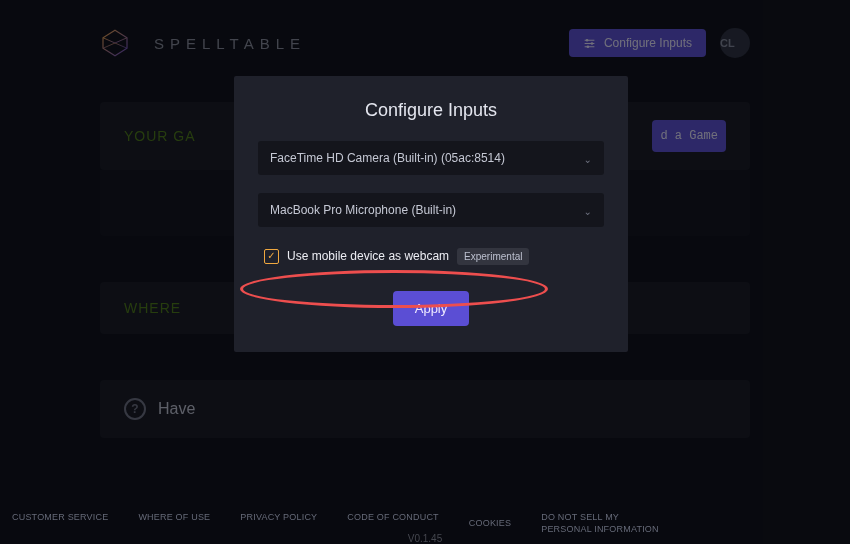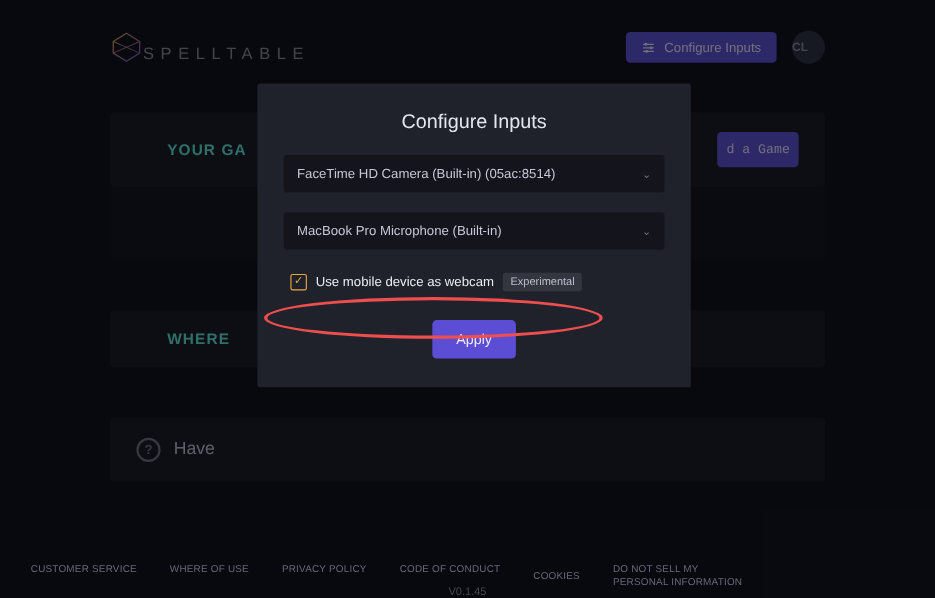--- a/index.html
+++ b/index.html
@@ -15,7 +15,7 @@
   display: flex; justify-content: space-between; align-items: center;
   padding: 28px 100px 18px 100px;
 }
-.brand { display: flex; align-items: flex-end; gap: 0; }
+.brand { display: flex; align-items: center; gap: 24px; }
 .brand-text { font-size: 15px; letter-spacing: 6px; color: #8a8d99; font-weight: 400; }
 .brand-logo { width: 30px; height: 30px; }
 .topright { display: flex; align-items: center; gap: 14px; }

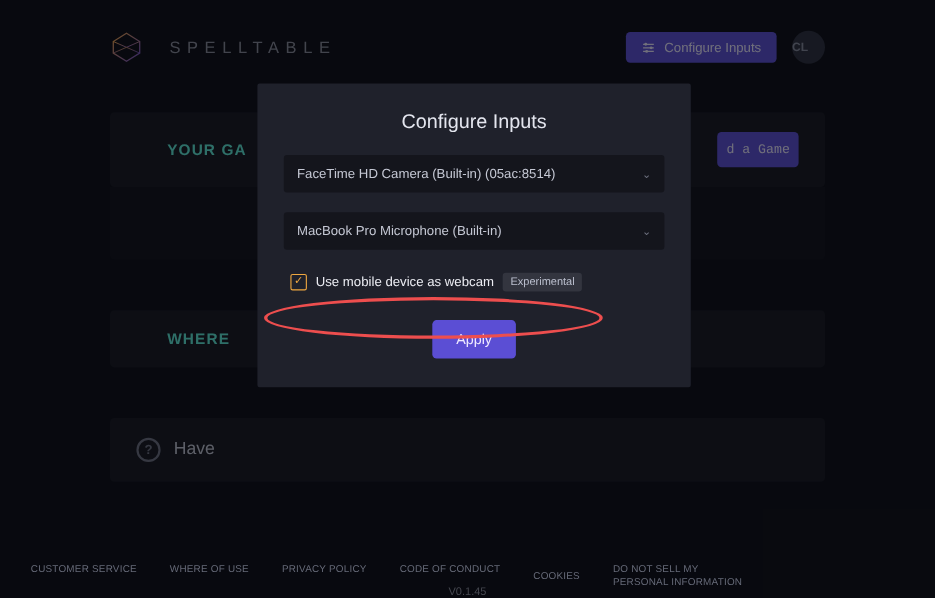--- a/index.html
+++ b/index.html
@@ -37,7 +37,7 @@
   display: flex; align-items: center; justify-content: space-between;
 }
 .panel-gap { margin-top: 46px; }
-.panel-title { font-size: 14px; color: #5eead4; font-weight: 700; letter-spacing: 1px; margin-left: 28px; }
+.panel-title { font-size: 14px; color: #4d7c0f; font-weight: 400; letter-spacing: 1px; }
 .panel-sub { height: 66px; background: #0e0f15; border-radius: 0 0 4px 4px; }
 .find-btn {
   background: #5b4ed4; color: #efeaff;

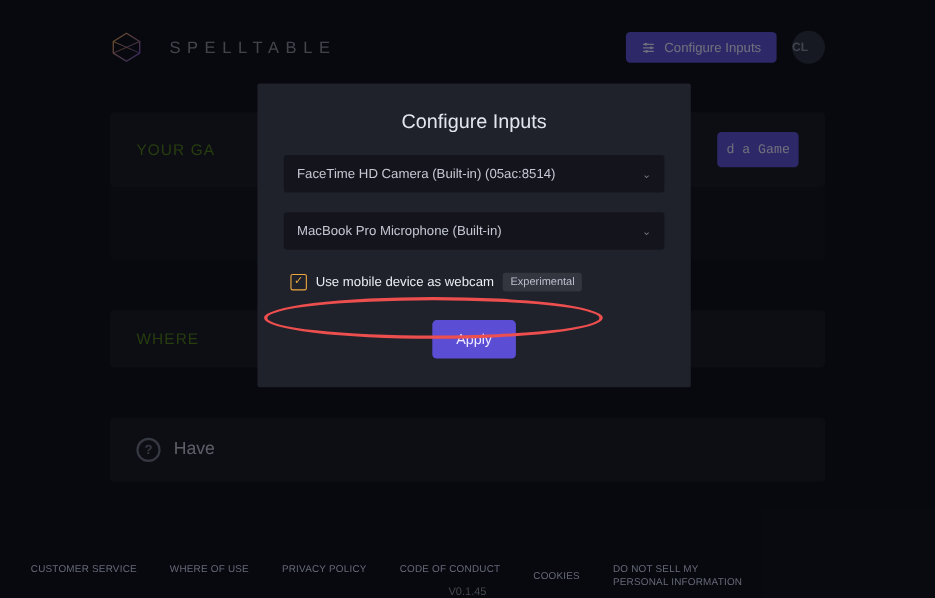--- a/index.html
+++ b/index.html
@@ -109,7 +109,7 @@
 }
 .footer {
   position: absolute; left: 0; right: 0; bottom: 8px;
-  display: flex; gap: 30px; padding: 0 12px 0 28px;
+  display: flex; gap: 30px; padding: 0 12px 0 12px;
   font-size: 9px; color: #666a78; letter-spacing: 0.2px;
 }
 .footer div { max-width: 120px; line-height: 1.4; }

